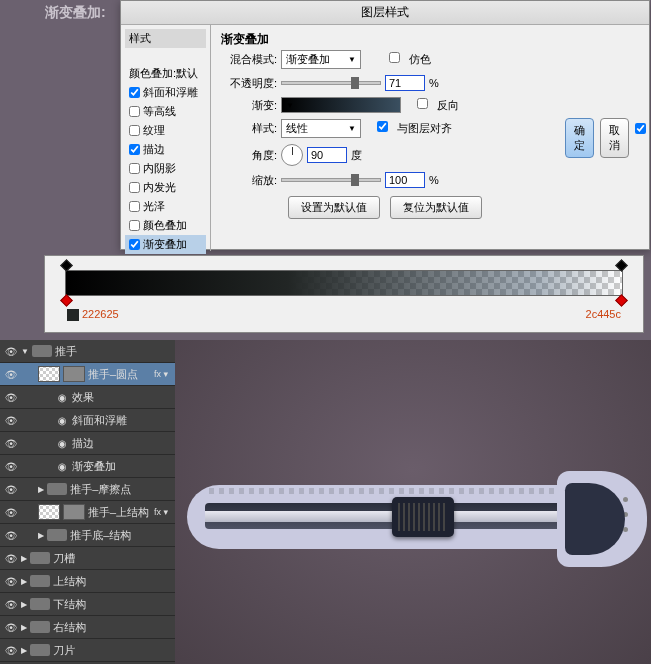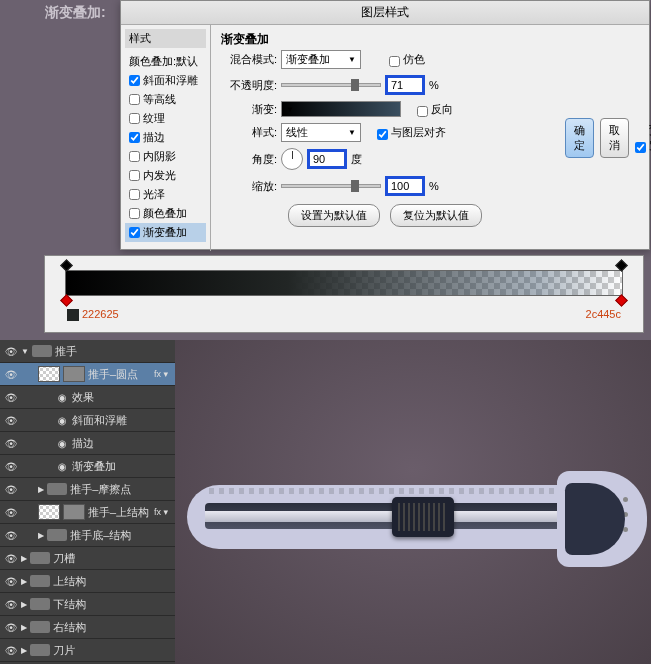--- a/index.html
+++ b/index.html
@@ -12,7 +12,7 @@
 .dlg-title{background:linear-gradient(#e8e8e8,#d8d8d8);border-bottom:1px solid #aaa;text-align:center;padding:3px;font-size:12px}
 .dlg-body{display:flex;height:calc(100% - 22px)}
 .styles-col{width:90px;border-right:1px solid #aaa;padding:4px}
-.styles-head{background:#d8d8d8;padding:2px 4px;margin-bottom:4px}
+.styles-head{background:#d8d8d8;padding:2px 4px;margin-bottom:16px}
 .styles-item{padding:2px 4px;display:flex;align-items:center;gap:3px;cursor:pointer}
 .styles-item.active{background:#b8d0e8}
 .styles-item input{width:11px;height:11px}

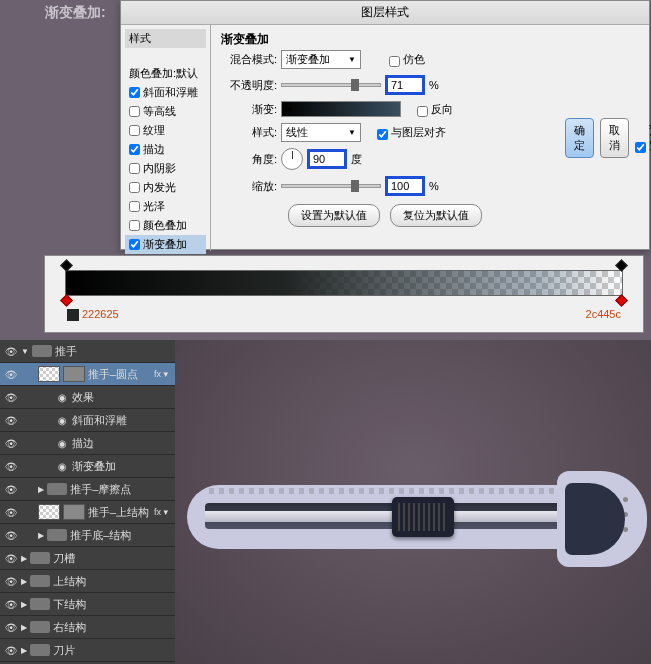--- a/index.html
+++ b/index.html
@@ -30,7 +30,7 @@
 .inp{border:3px solid #1d4ed8;width:40px;padding:1px 3px;background:#fff;text-align:left}
 .slider{width:100px;height:4px;background:#ccc;position:relative;border:1px solid #999}
 .slider::after{content:"";position:absolute;width:8px;height:12px;background:#666;top:-5px;left:70%}
-.chk{display:flex;align-items:flex-end;gap:3px}
+.chk{display:flex;align-items:flex-start;gap:9px}
 .chk input{width:11px;height:11px}
 .btn-row{display:flex;gap:10px;margin-top:8px;justify-content:center}
 .dlg-btn{border:1px solid #888;background:linear-gradient(#fff,#e0e0e0);padding:3px 12px;border-radius:10px;cursor:pointer}

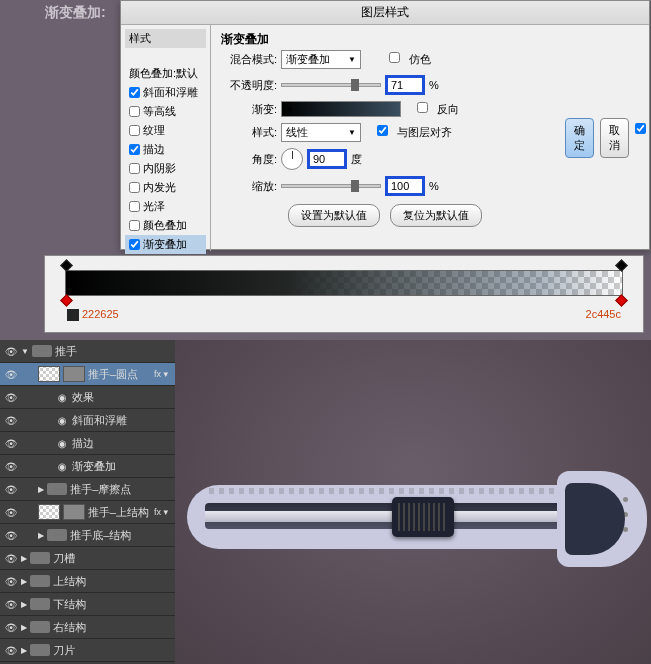--- a/index.html
+++ b/index.html
@@ -27,7 +27,7 @@
 .grad-bar::after{content:"▼";font-size:8px;margin-left:4px}
 .dial{width:22px;height:22px;border:1px solid #888;border-radius:50%;background:#fff;position:relative}
 .dial::after{content:"";position:absolute;left:50%;top:2px;width:1px;height:8px;background:#333}
-.inp{border:3px solid #1d4ed8;width:40px;padding:1px 3px;background:#fff;text-align:left}
+.inp{border:1px solid #1d4ed8;width:40px;padding:1px 3px;background:#fff;text-align:left}
 .slider{width:100px;height:4px;background:#ccc;position:relative;border:1px solid #999}
 .slider::after{content:"";position:absolute;width:8px;height:12px;background:#666;top:-5px;left:70%}
 .chk{display:flex;align-items:flex-start;gap:9px}

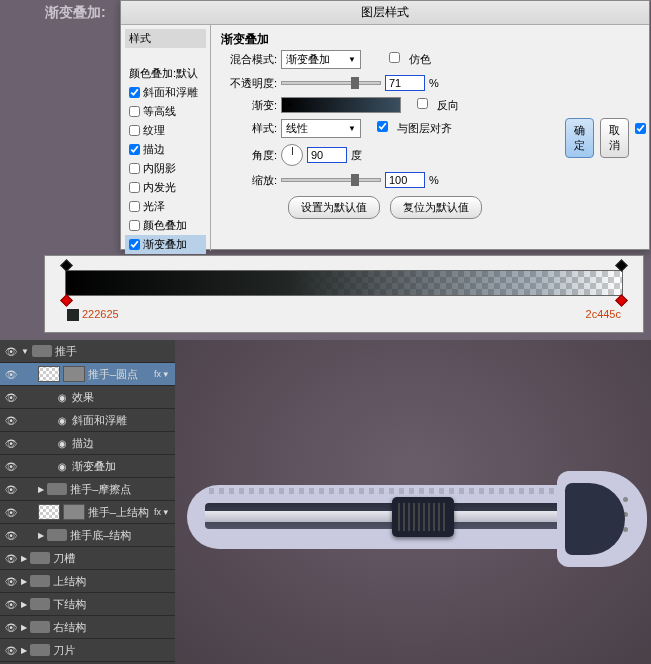--- a/index.html
+++ b/index.html
@@ -33,7 +33,7 @@
 .chk{display:flex;align-items:flex-start;gap:9px}
 .chk input{width:11px;height:11px}
 .btn-row{display:flex;gap:10px;margin-top:8px;justify-content:center}
-.dlg-btn{border:1px solid #888;background:linear-gradient(#fff,#e0e0e0);padding:3px 12px;border-radius:10px;cursor:pointer}
+.dlg-btn{border:1px solid #888;background:linear-gradient(#fff,#e0e0e0);padding:3px 12px;border-radius:3px;cursor:pointer}
 .right-col{width:90px;padding:8px 6px;display:flex;flex-direction:row;gap:6px;align-items:center}
 .act-btn{border:1px solid #888;background:linear-gradient(#fff,#e0e0e0);padding:4px 8px;border-radius:4px;width:75px;cursor:pointer;text-align:center}
 .act-btn.primary{background:linear-gradient(#d0e4f8,#a0c8f0);border-color:#5a8ac0}

